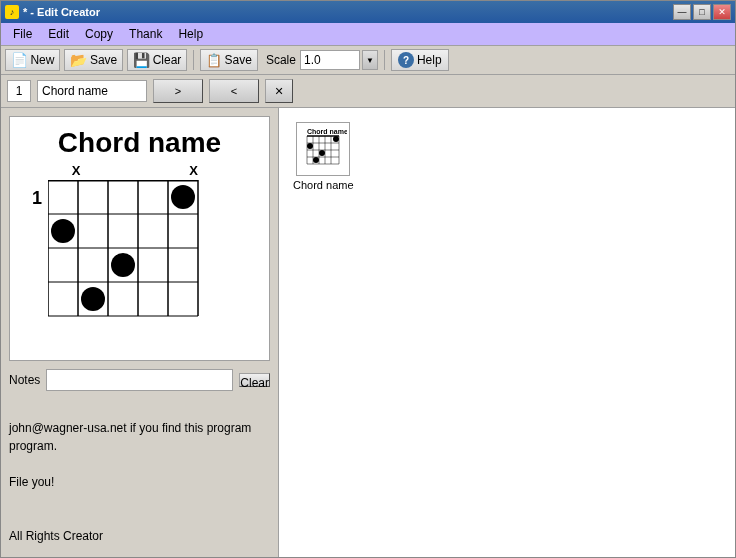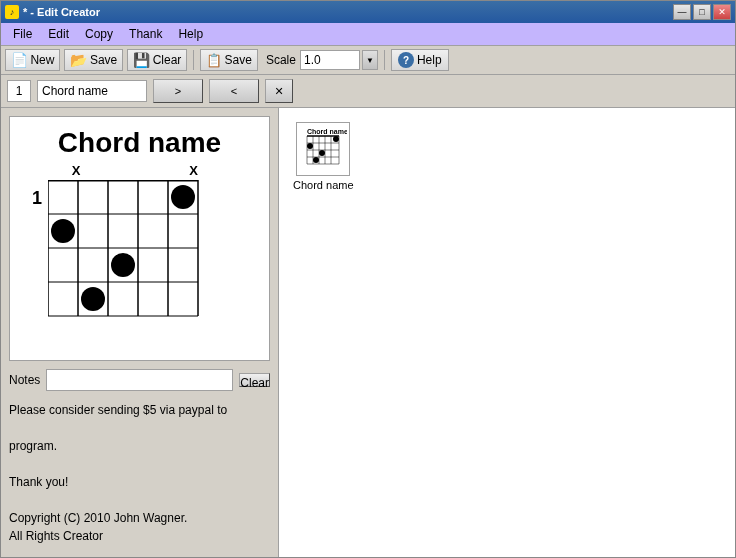--- a/index.html
+++ b/index.html
@@ -418,7 +418,7 @@
       </div>
 
       <div class="info-text">
-        <span>Please consider sending $5 via paypal to</span><br>
+        <br>
         <br>
         <span>program.</span><br>
         <br>

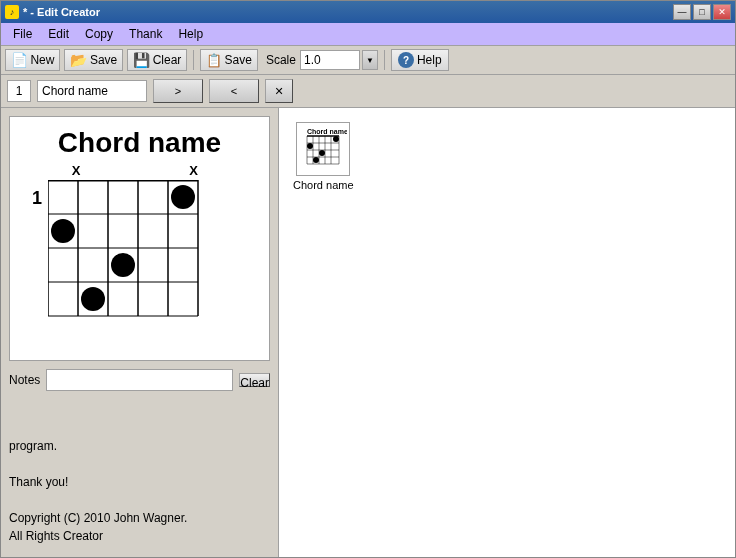--- a/index.html
+++ b/index.html
@@ -419,7 +419,7 @@
 
       <div class="info-text">
         <br>
-        <br>
+        <span>john@wagner-usa.net if you find this program</span><br>
         <span>program.</span><br>
         <br>
         <span>Thank you!</span><br>

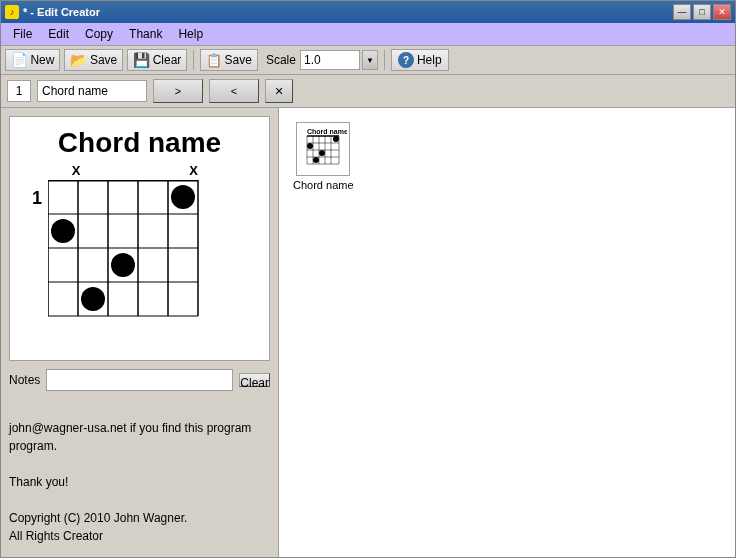--- a/index.html
+++ b/index.html
@@ -422,7 +422,7 @@
         <span>john@wagner-usa.net if you find this program</span><br>
         <span>program.</span><br>
         <br>
-        <span>Thank you!</span><br>
+        <span>File you!</span><br>
         <br>
         <span>Copyright (C) 2010 John Wagner.</span><br>
         <span>All Rights Creator</span><br>

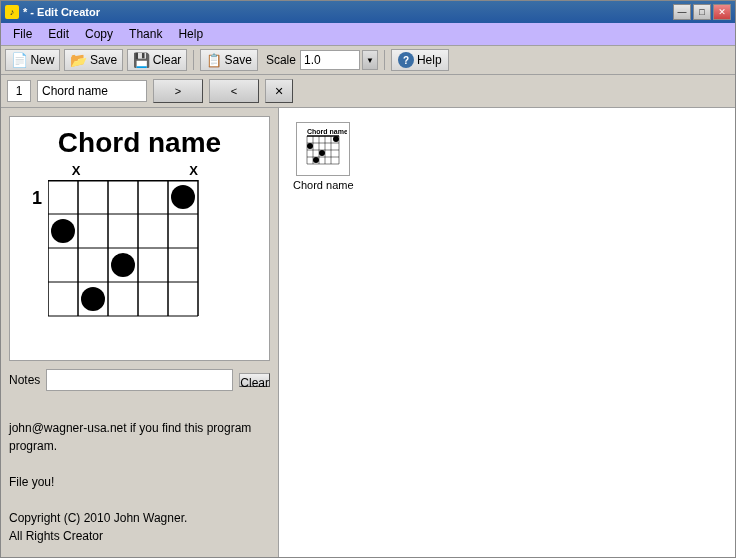--- a/index.html
+++ b/index.html
@@ -424,7 +424,7 @@
         <br>
         <span>File you!</span><br>
         <br>
-        <span>Copyright (C) 2010 John Wagner.</span><br>
+        <br>
         <span>All Rights Creator</span><br>
         <br>
         

